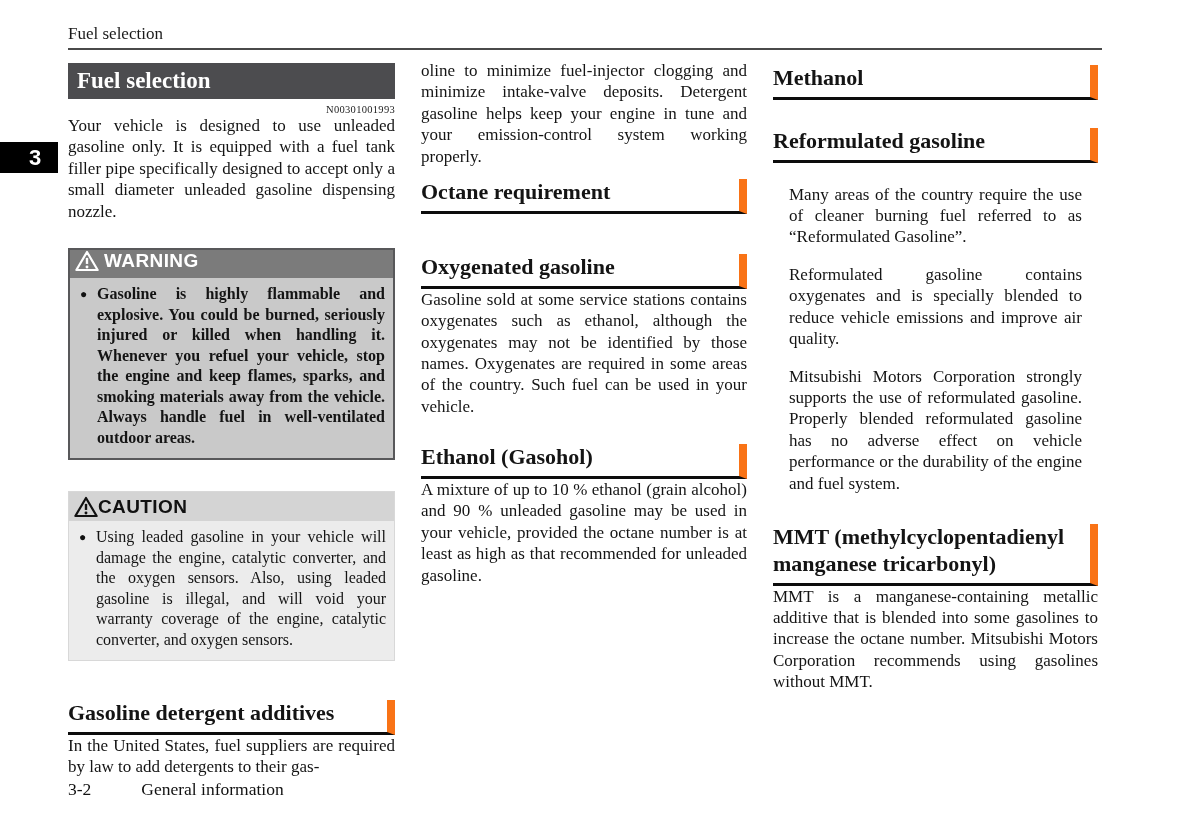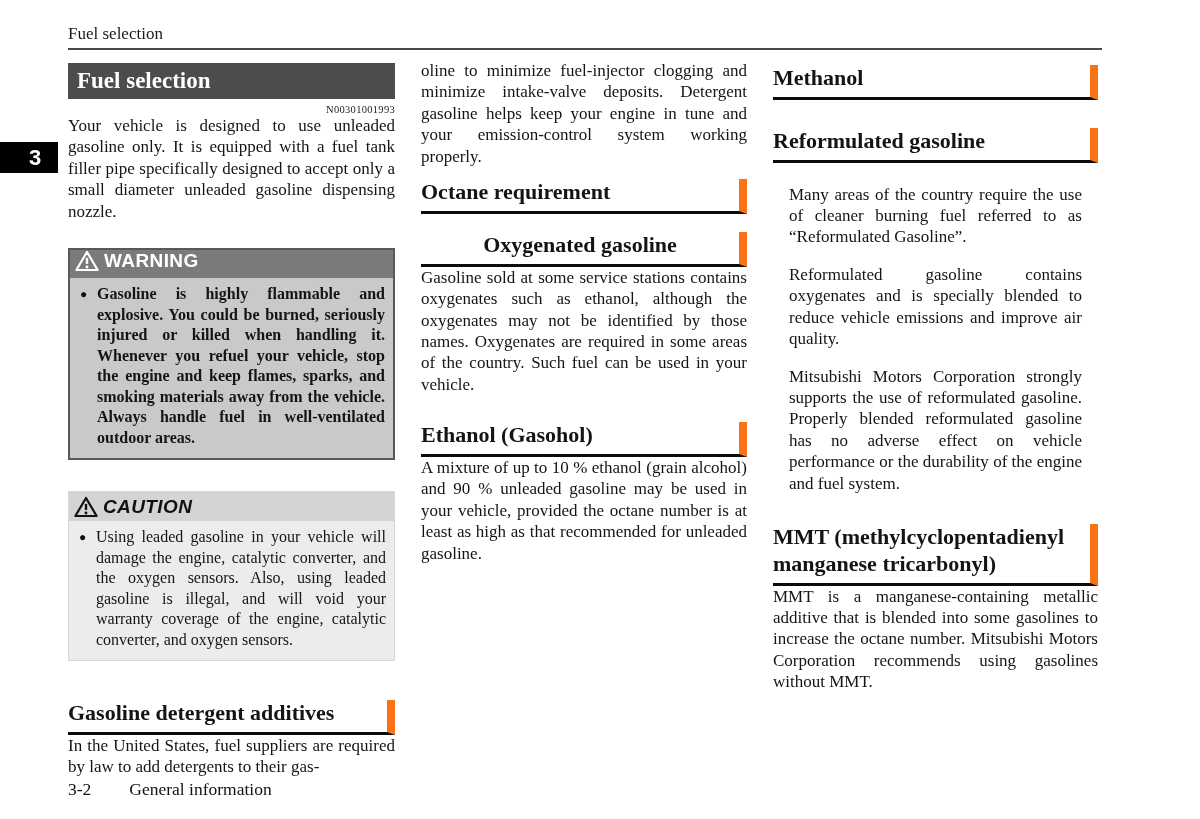--- a/index.html
+++ b/index.html
@@ -52,7 +52,7 @@
 
   .mt-meth { margin-top:5px; }
   .mt-oct  { margin-top:12px; }
-  .mt-oxy  { margin-top:18px;text-align:center; }
+  .mt-oxy  { margin-top:40px; }
   .mt-eth  { margin-top:27px; }
   .mt-ref  { margin-top:28px; }
   .mt-mmt  { margin-top:30px; }

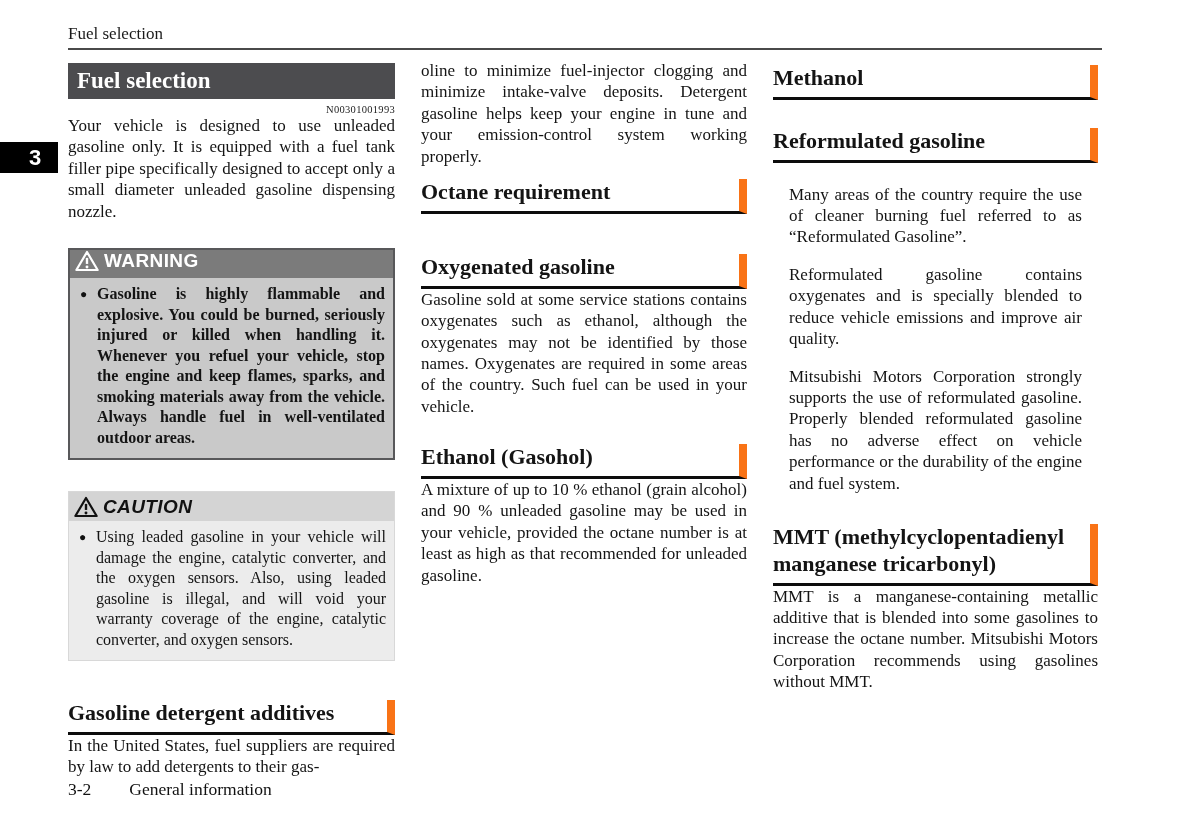--- a/index.html
+++ b/index.html
@@ -35,7 +35,7 @@
   .warn-body { background:#c9c9c9; padding:6px 8px 10px 10px; }
 
   .caut-box { margin-top:31px; border:1px solid #d8d8d8; }
-  .caut-head { background:#d4d4d4; height:29px; display:flex; align-items:center; gap:5px; padding-left:5px;font-style:italic; }
+  .caut-head { background:#d4d4d4; height:29px; display:flex; align-items:center; padding-left:5px; }
   .caut-head .head-label { color:#111; }
   .caut-body { background:#ececec; padding:6px 8px 10px 10px; }
 

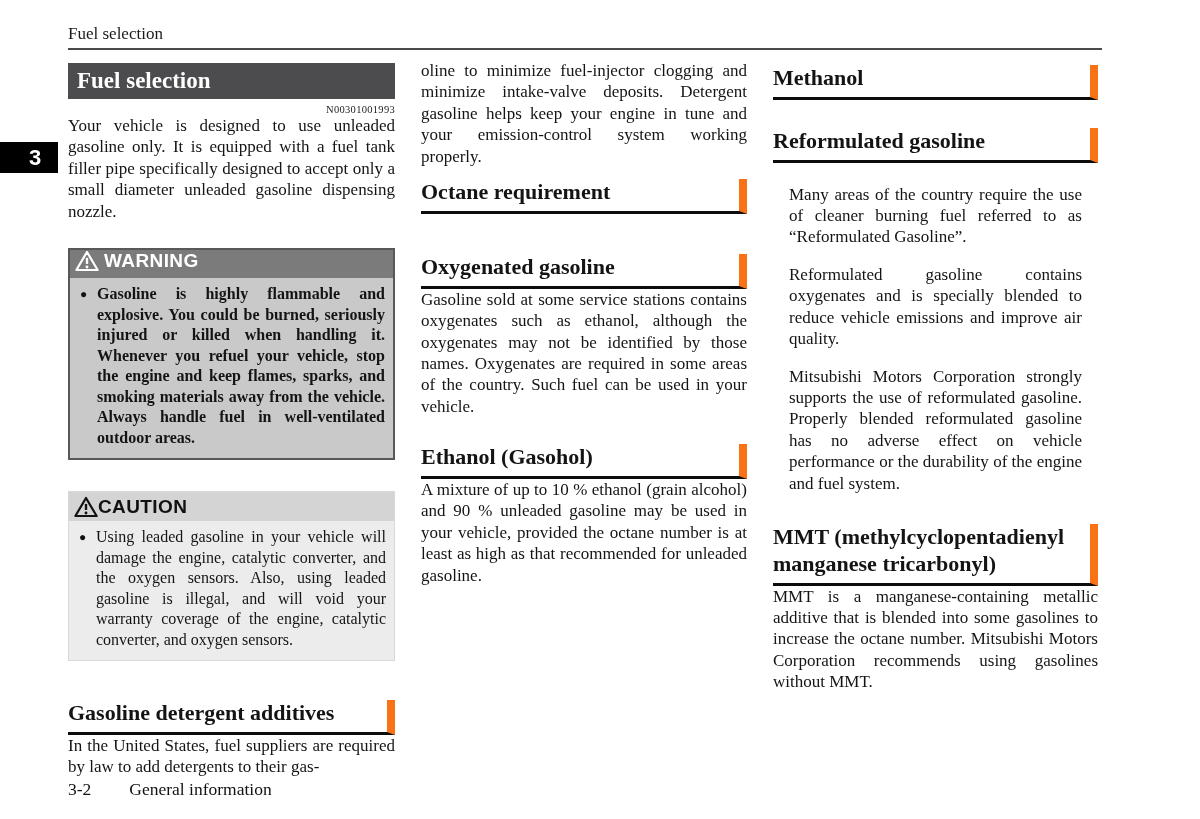--- a/index.html
+++ b/index.html
@@ -60,7 +60,7 @@
 
   .pgroup p { margin:16px; }
 
-  .footer { position:absolute; left:68px; top:779px; font-size:17.5px; display:flex; gap:38px; color:#111; }
+  .footer { position:absolute; left:68px; top:779px; font-size:17.5px; display:flex; gap:50px; color:#111; }
   .tri { display:flex; align-items:center; }
 </style>
 </head>

